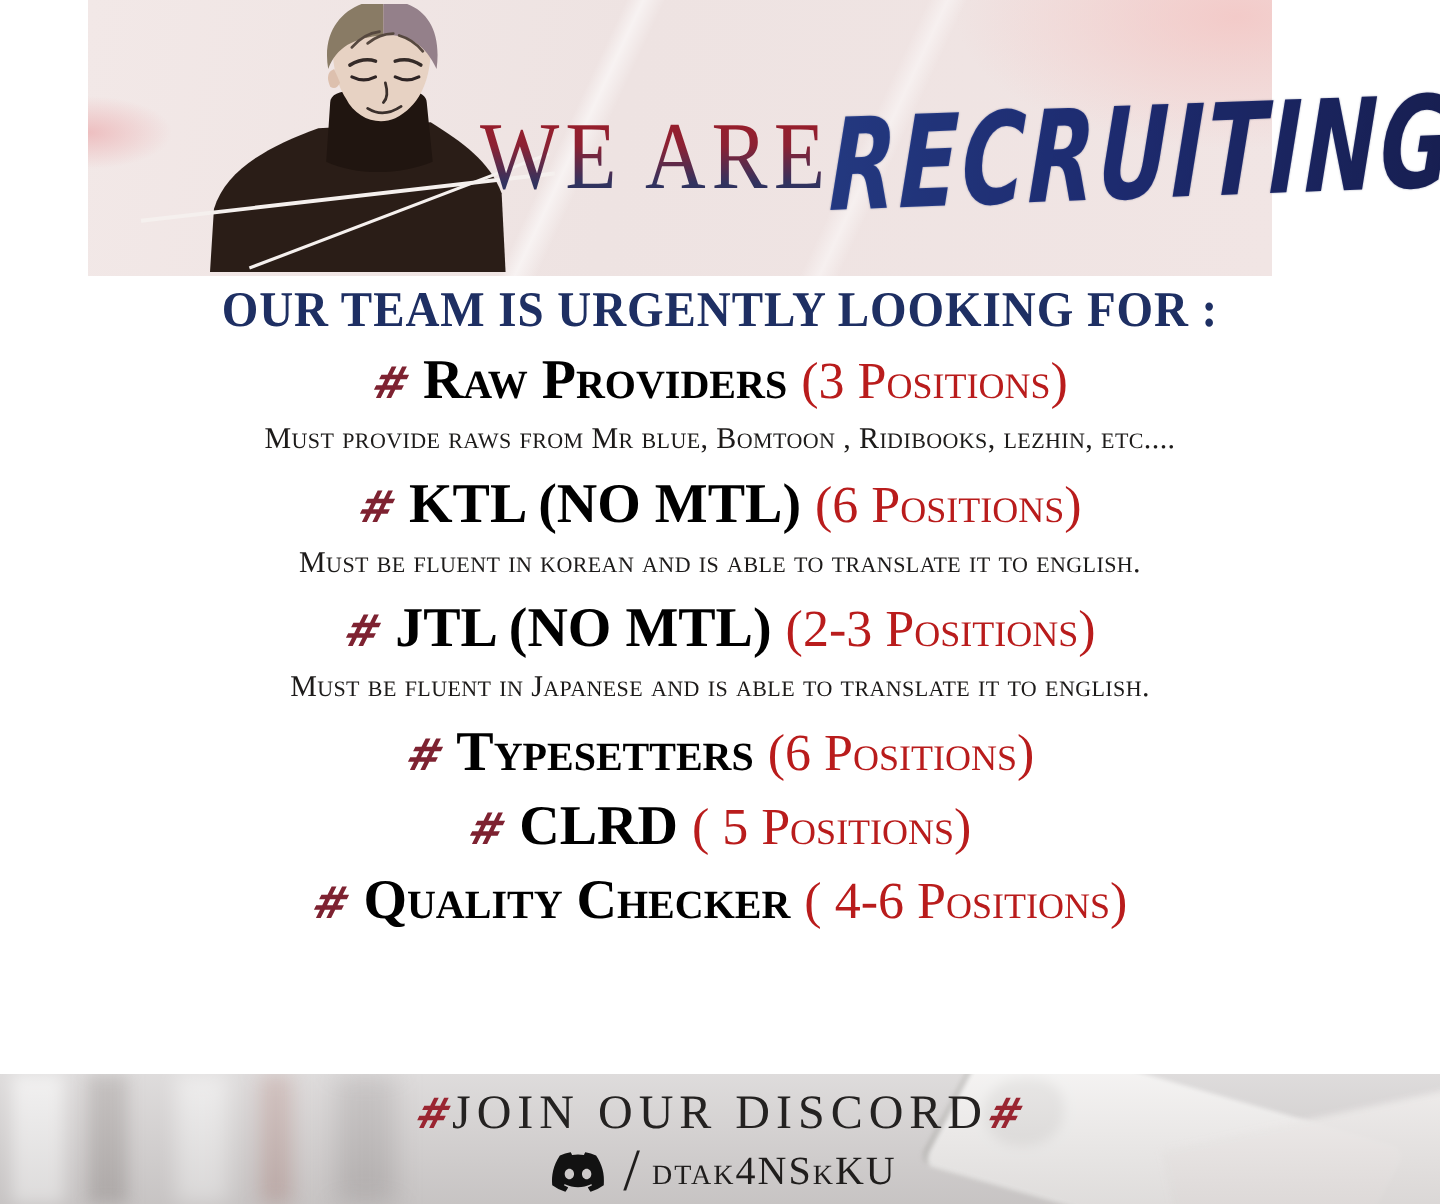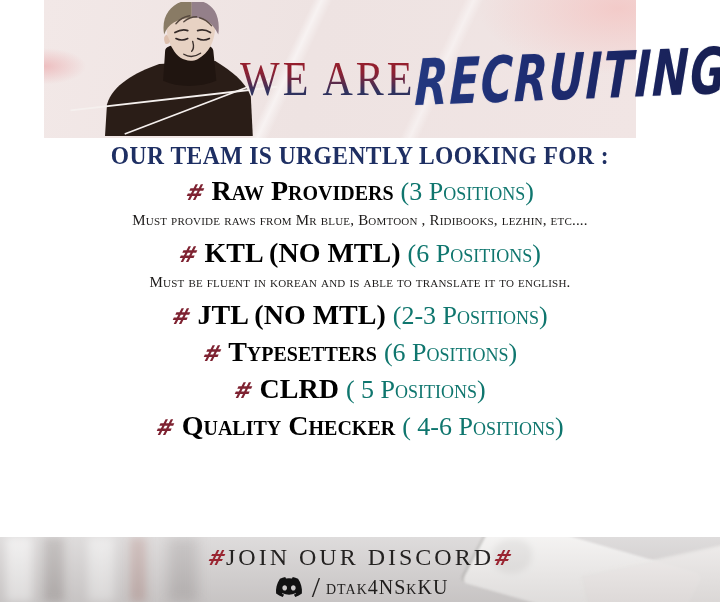--- a/index.html
+++ b/index.html
@@ -40,7 +40,7 @@
   .section{margin-bottom:5px;}
   .sec-title{font-size:28px;line-height:30px;font-variant:small-caps;white-space:nowrap;}
   .sec-title .name{color:#000000;font-weight:700;}
-  .sec-title .pos{font-weight:400;font-size:26px;color:#0f766e;text-align:right;}
+  .sec-title .pos{font-weight:400;font-size:26px;color:#b91c1c;text-align:right;}
   .hash{color:#7e2231;font-style:italic;display:inline-block;transform:skewX(-14deg);
     font-weight:700;font-family:"DejaVu Sans", sans-serif;font-size:22px;margin-right:3px;}
   .sec-desc{font-size:15px;line-height:25px;font-variant:small-caps;letter-spacing:.2px;

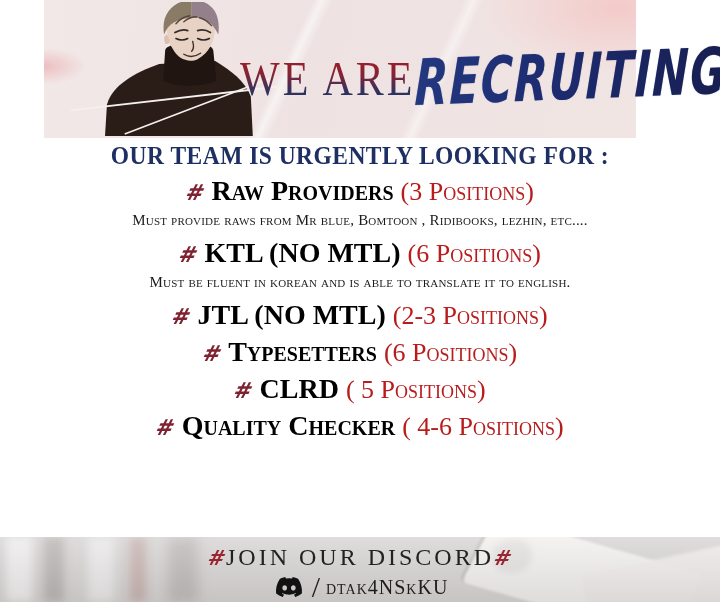--- a/index.html
+++ b/index.html
@@ -138,6 +138,7 @@
         <span class="name">JTL (NO MTL)</span>
         <span class="pos">(2-3 Positions)</span>
       </div>
+      <div class="sec-desc">Must be fluent in Japanese and is able to translate it to english.</div>
     </div>
 
     <div class="section">

